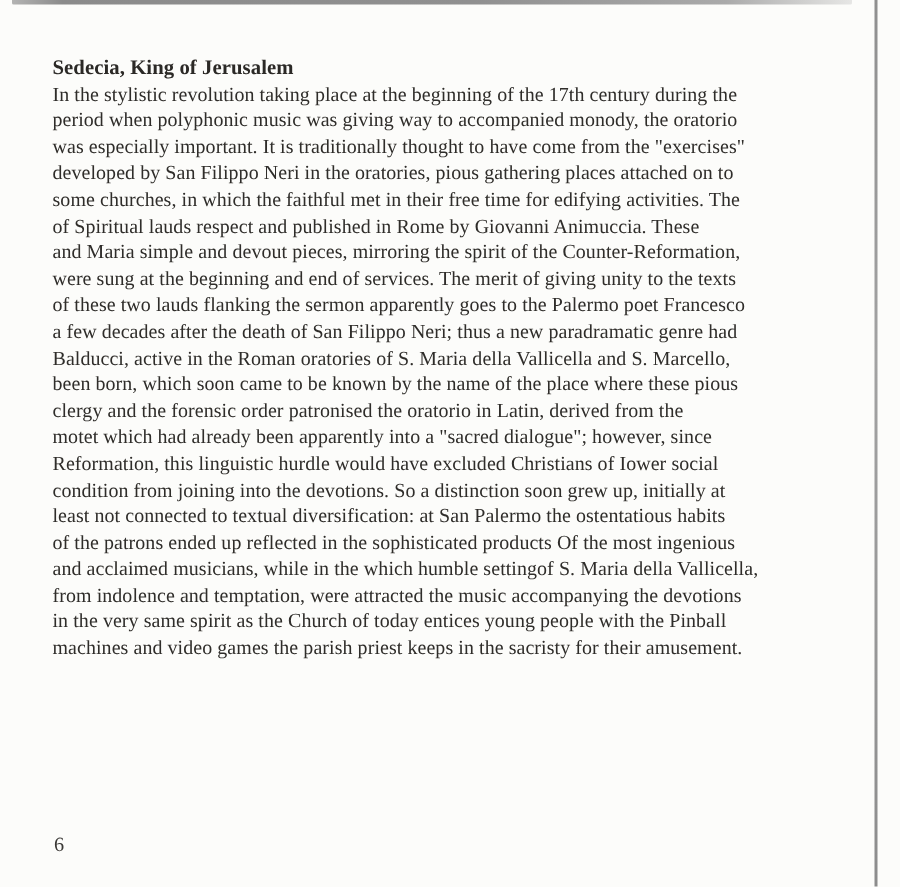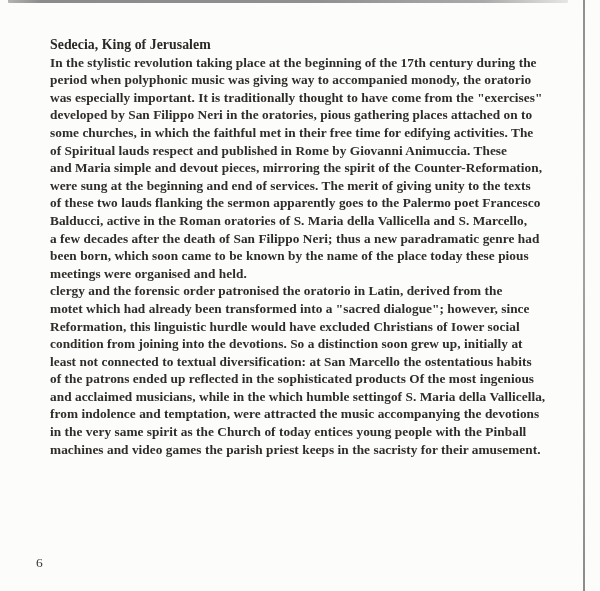--- a/index.html
+++ b/index.html
@@ -35,7 +35,7 @@
   
   .text-block {
     position: absolute;
-    left: 50px;
+    left: 35px;
     top: 36px;
     width: 540px;
     color: #2f2d2a;

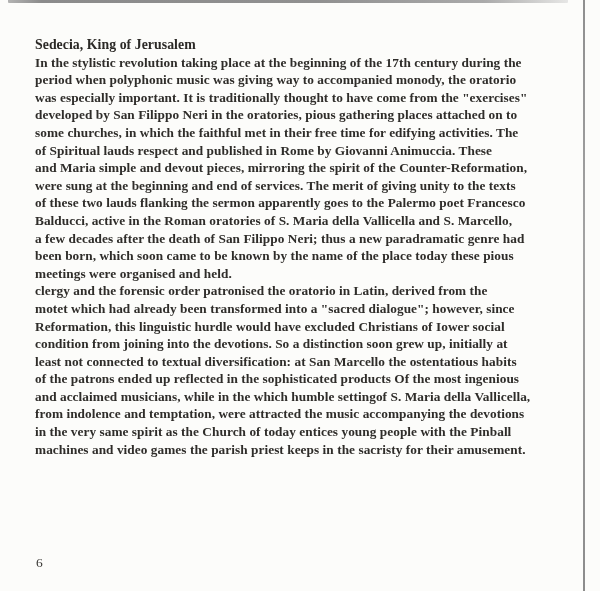--- a/index.html
+++ b/index.html
@@ -52,7 +52,6 @@
   }
   .line {
     white-space: nowrap;
-    font-weight: bold;
   }
   .line.indent {
     text-indent: 14px;

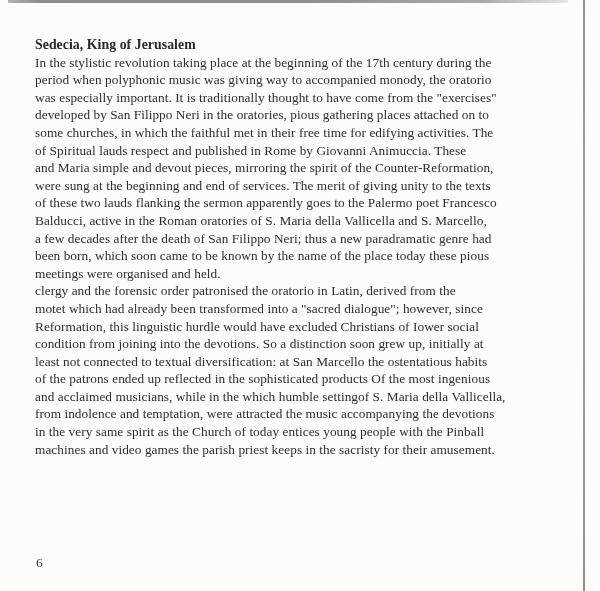--- a/index.html
+++ b/index.html
@@ -84,8 +84,8 @@
       <div class="line">and Maria simple and devout pieces, mirroring the spirit of the Counter-Reformation,</div>
       <div class="line">were sung at the beginning and end of services. The merit of giving unity to the texts</div>
       <div class="line">of these two lauds flanking the sermon apparently goes to the Palermo poet Francesco</div>
+      <div class="line">a few decades after the death of San Filippo Neri; thus a new paradramatic genre had</div>
       <div class="line">Balducci, active in the Roman oratories of S. Maria della Vallicella and S. Marcello,</div>
-      <div class="line">a few decades after the death of San Filippo Neri; thus a new paradramatic genre had</div>
       <div class="line">been born, which soon came to be known by the name of the place today these pious</div>
       <div class="line">meetings were organised and held.</div>
     </div>

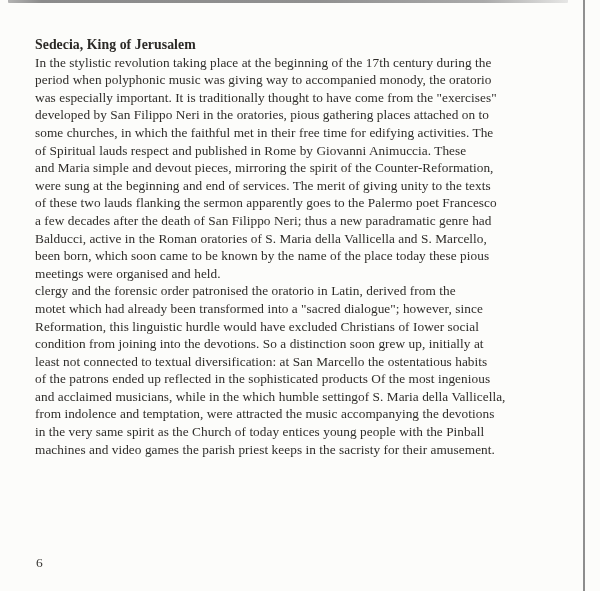--- a/index.html
+++ b/index.html
@@ -86,7 +86,7 @@
       <div class="line">of these two lauds flanking the sermon apparently goes to the Palermo poet Francesco</div>
       <div class="line">a few decades after the death of San Filippo Neri; thus a new paradramatic genre had</div>
       <div class="line">Balducci, active in the Roman oratories of S. Maria della Vallicella and S. Marcello,</div>
-      <div class="line">been born, which soon came to be known by the name of the place today these pious</div>
+      <div class="line">been born, which soon came to be known by the name of the place where these pious</div>
       <div class="line">meetings were organised and held.</div>
     </div>
   <div>

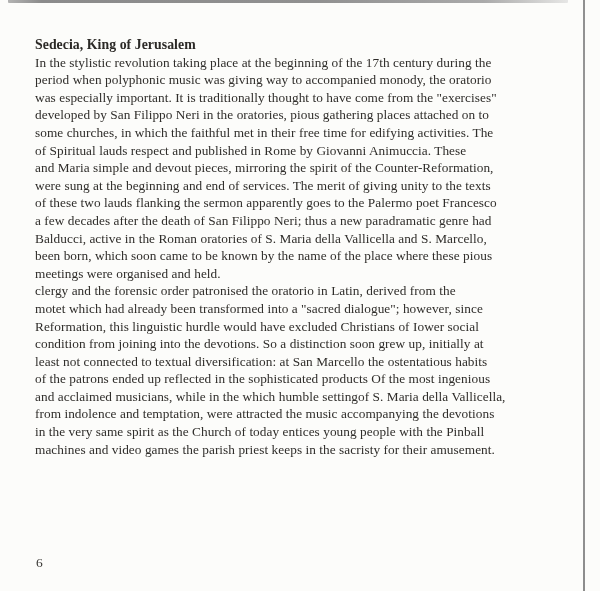--- a/index.html
+++ b/index.html
@@ -87,7 +87,6 @@
       <div class="line">a few decades after the death of San Filippo Neri; thus a new paradramatic genre had</div>
       <div class="line">Balducci, active in the Roman oratories of S. Maria della Vallicella and S. Marcello,</div>
       <div class="line">been born, which soon came to be known by the name of the place where these pious</div>
-      <div class="line">meetings were organised and held.</div>
     </div>
   <div>
       <div class="line">clergy and the forensic order patronised the oratorio in Latin, derived from the</div>

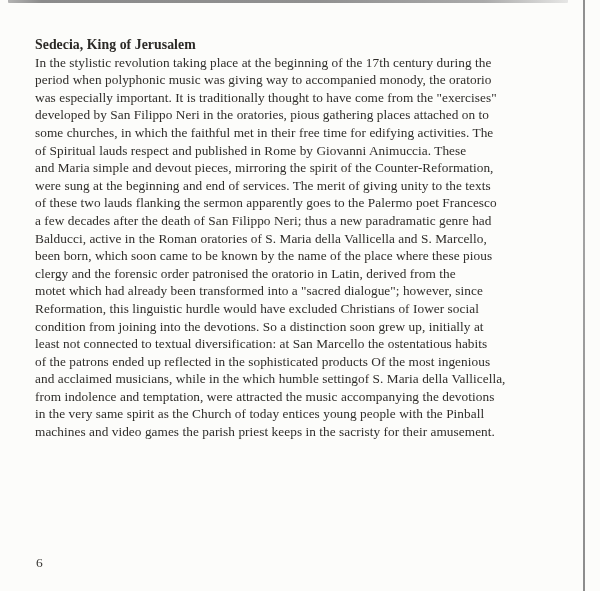--- a/index.html
+++ b/index.html
@@ -90,7 +90,7 @@
     </div>
   <div>
       <div class="line">clergy and the forensic order patronised the oratorio in Latin, derived from the</div>
-      <div class="line">motet which had already been transformed into a "sacred dialogue"; however, since</div>
+      <div class="line">motet which had already been apparently into a "sacred dialogue"; however, since</div>
       <div class="line">Reformation, this linguistic hurdle would have excluded Christians of Iower social</div>
       <div class="line">condition from joining into the devotions. So a distinction soon grew up, initially at</div>
       <div class="line">least not connected to textual diversification: at San Marcello the ostentatious habits</div>

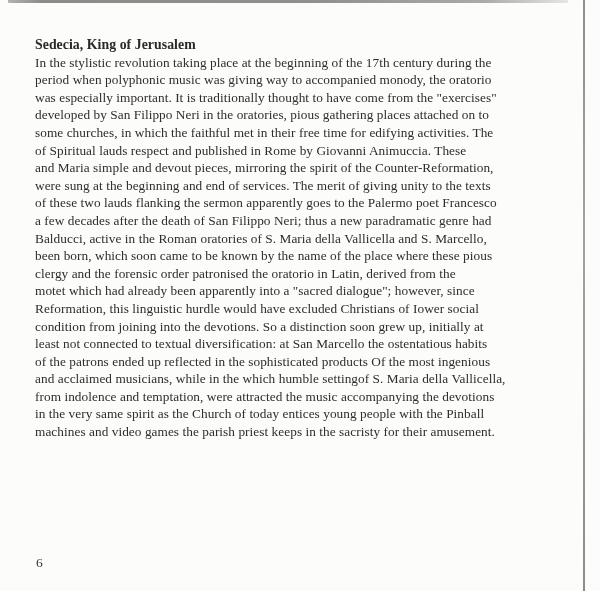--- a/index.html
+++ b/index.html
@@ -93,7 +93,7 @@
       <div class="line">motet which had already been apparently into a "sacred dialogue"; however, since</div>
       <div class="line">Reformation, this linguistic hurdle would have excluded Christians of Iower social</div>
       <div class="line">condition from joining into the devotions. So a distinction soon grew up, initially at</div>
-      <div class="line">least not connected to textual diversification: at San Marcello the ostentatious habits</div>
+      <div class="line">least not connected to textual diversification: at San Palermo the ostentatious habits</div>
       <div class="line">of the patrons ended up reflected in the sophisticated products Of the most ingenious</div>
       <div class="line">and acclaimed musicians, while in the which humble settingof S. Maria della Vallicella,</div>
       <div class="line">from indolence and temptation, were attracted the music accompanying the devotions</div>

